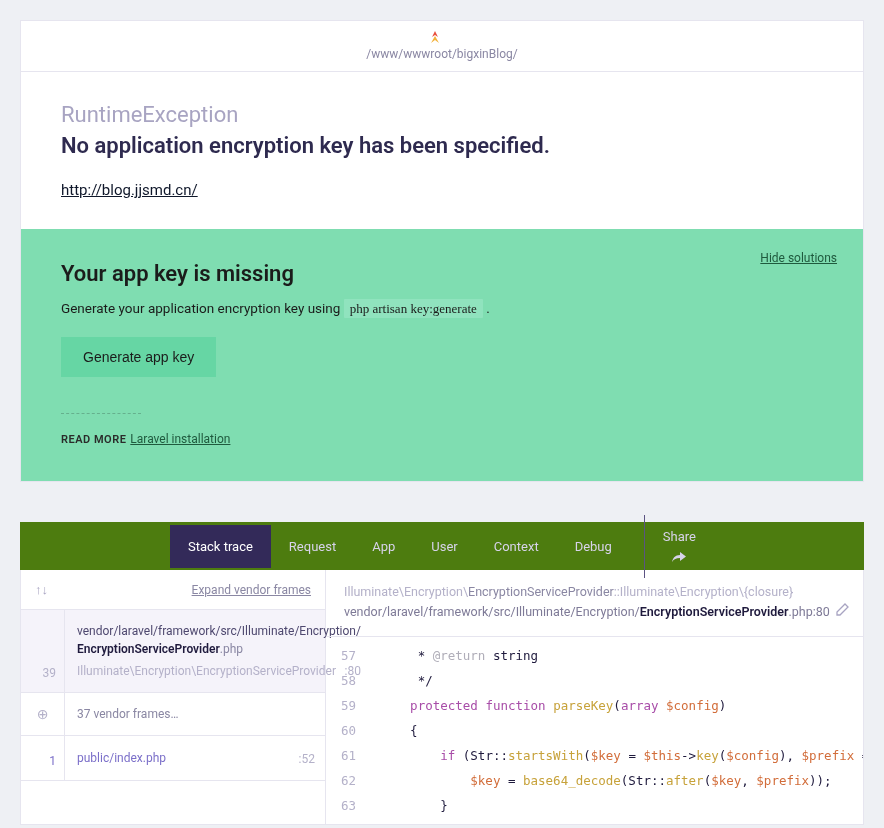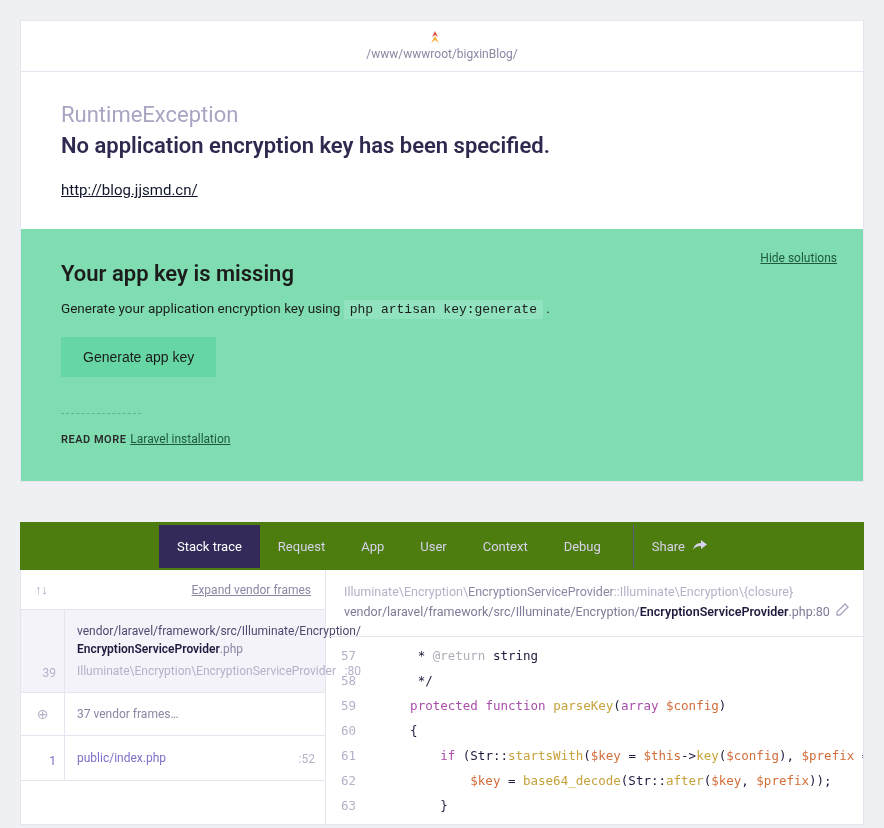--- a/index.html
+++ b/index.html
@@ -17,7 +17,7 @@
     .hide-solutions { position: absolute; right: 26px; top: 22px; font-size: 12px; color: #1f5a3e; text-decoration: underline; cursor: pointer; }
     .sol-title { font-size: 22px; color: #1b1c1b; font-weight: 600; margin-bottom: 14px; }
     .sol-desc { font-size: 13.5px; color: #1b1c1b; margin-bottom: 20px; }
-    .sol-code { font-family: Liberation Mono, monospace; background: #90e3be; padding: 2px 6px; border-radius: 1px; font-size: 13px; }
+    .sol-code { font-family: Liberation Serif, serif; background: #90e3be; padding: 2px 6px; border-radius: 1px; font-size: 13px; }
     .sol-btn { background: #66d6a4; border: none; padding: 12px 22px; font-size: 14px; color: #1b1c1b; cursor: pointer; }
     .sol-hr { border: none; border-top: 1px dashed rgba(0,0,0,.2); margin: 36px 0 14px 0; width: 80px; }
     .sol-readmore { font-size: 11px; letter-spacing: 0.5px; text-transform: uppercase; color: #2a2b2a; font-weight: 600; }

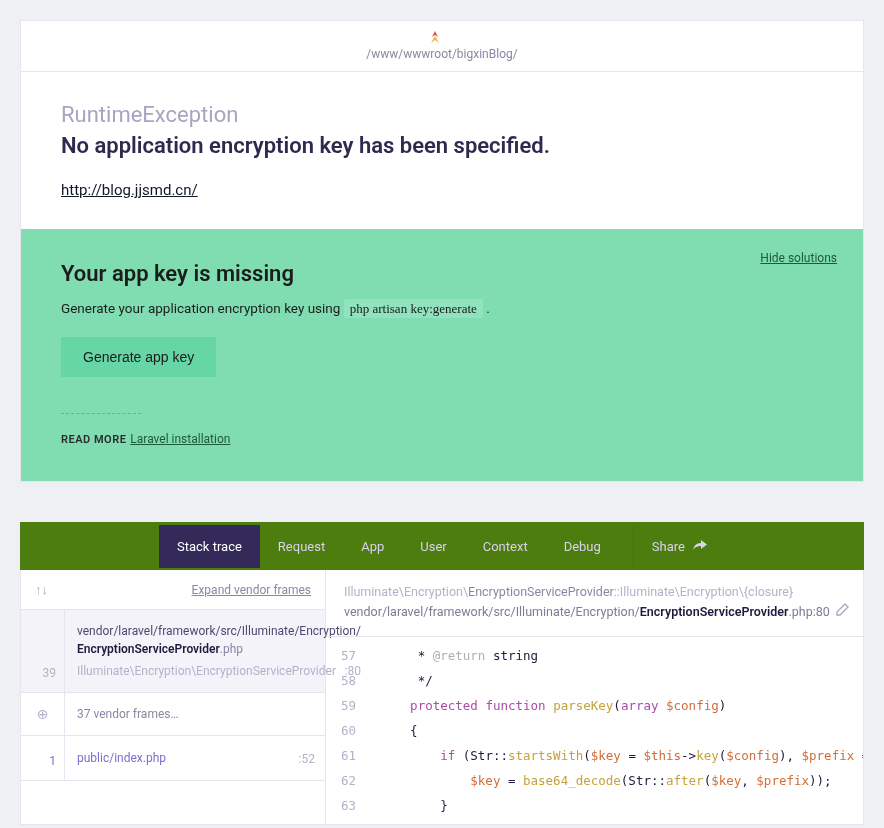--- a/index.html
+++ b/index.html
@@ -26,7 +26,7 @@
     .tab-bar-inner { display: flex; align-items: center; margin: 0 auto; }
     .tab { padding: 14px 18px; font-size: 13px; color: #d7d3ea; cursor: pointer; }
     .tab.active { background: #332a59; color: #fff; }
-    .tab-share { padding: 14px 18px; font-size: 13px; color: #d7d3ea; display: flex; align-items: center; gap: 8px; border-left: 1px solid #5b5382; margin-left: 14px; }
+    .tab-share { padding: 14px 18px; font-size: 13px; color: #d7d3ea; display: flex; align-items: center; gap: 8px; border-left: 1px solid #5b5382; margin-left: 14px; flex-direction: column; }
     .stack-area { display: flex; background: #fff; border: 1px solid #e6e5ef; border-top: none; }
     .stack-col-left { width: 305px; border-right: 1px solid #e6e5ef; }
     .stack-col-right { flex: 1; min-width: 0; }

